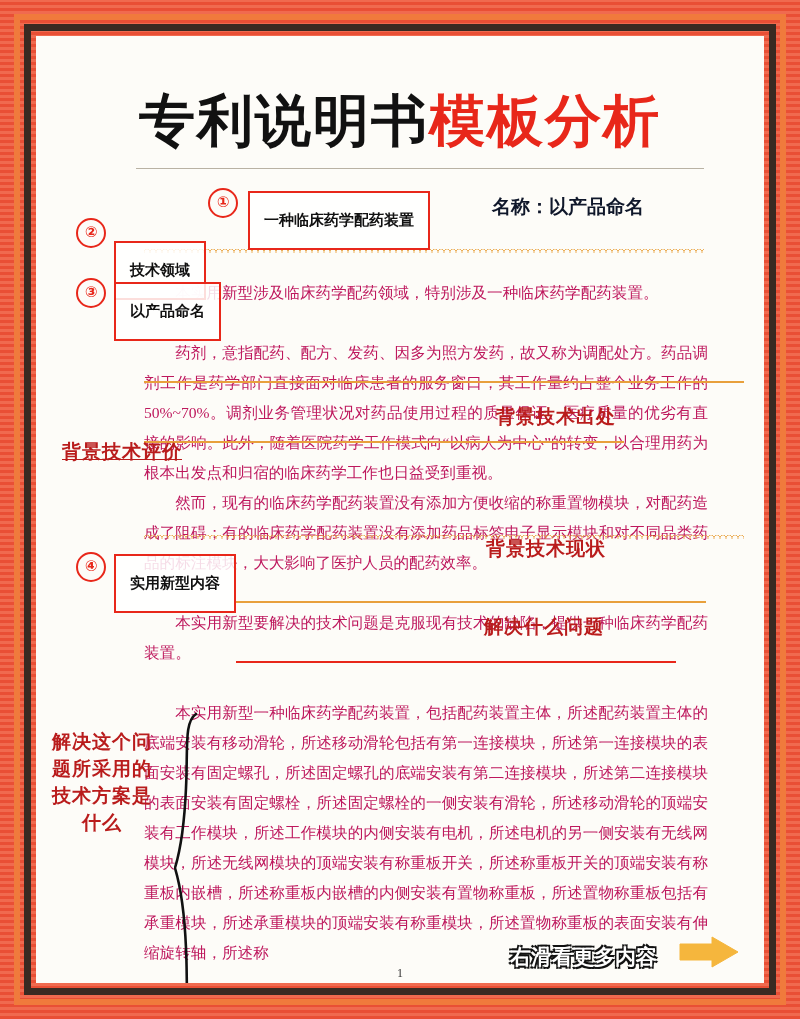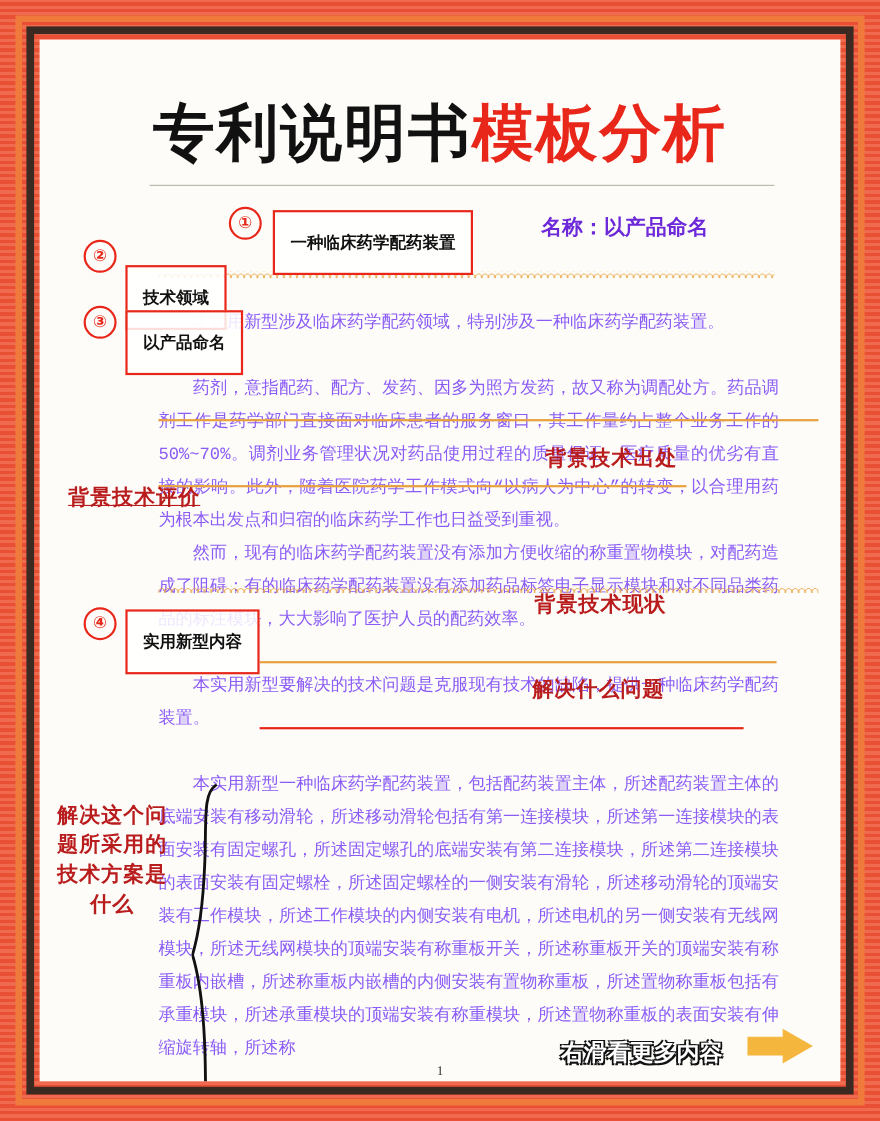--- a/index.html
+++ b/index.html
@@ -135,7 +135,7 @@
   }
   .name-note {
     position: absolute;
-    color: #6d28d9;
+    color: #0f172a;
     font-family: "DejaVu Serif", serif;
     font-weight: bold;
     font-size: 19px;

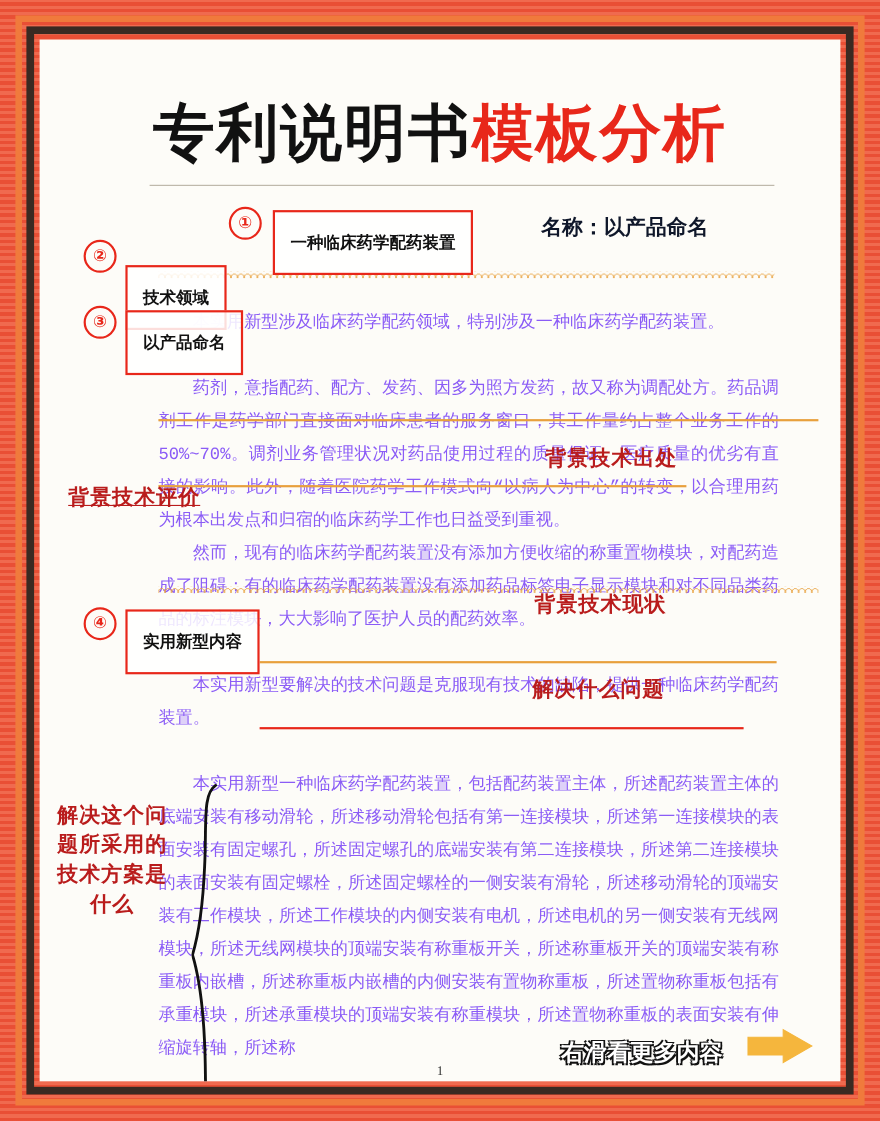--- a/index.html
+++ b/index.html
@@ -81,9 +81,8 @@
     top: 152px;
     font-size: 15.6px;
     line-height: 30px;
-    color: #8b5cf6;
+    color: #be185d;
     text-align: justify;
-    font-family: Liberation Mono, monospace;
   }
   .doc-body p {
     margin: 0;

